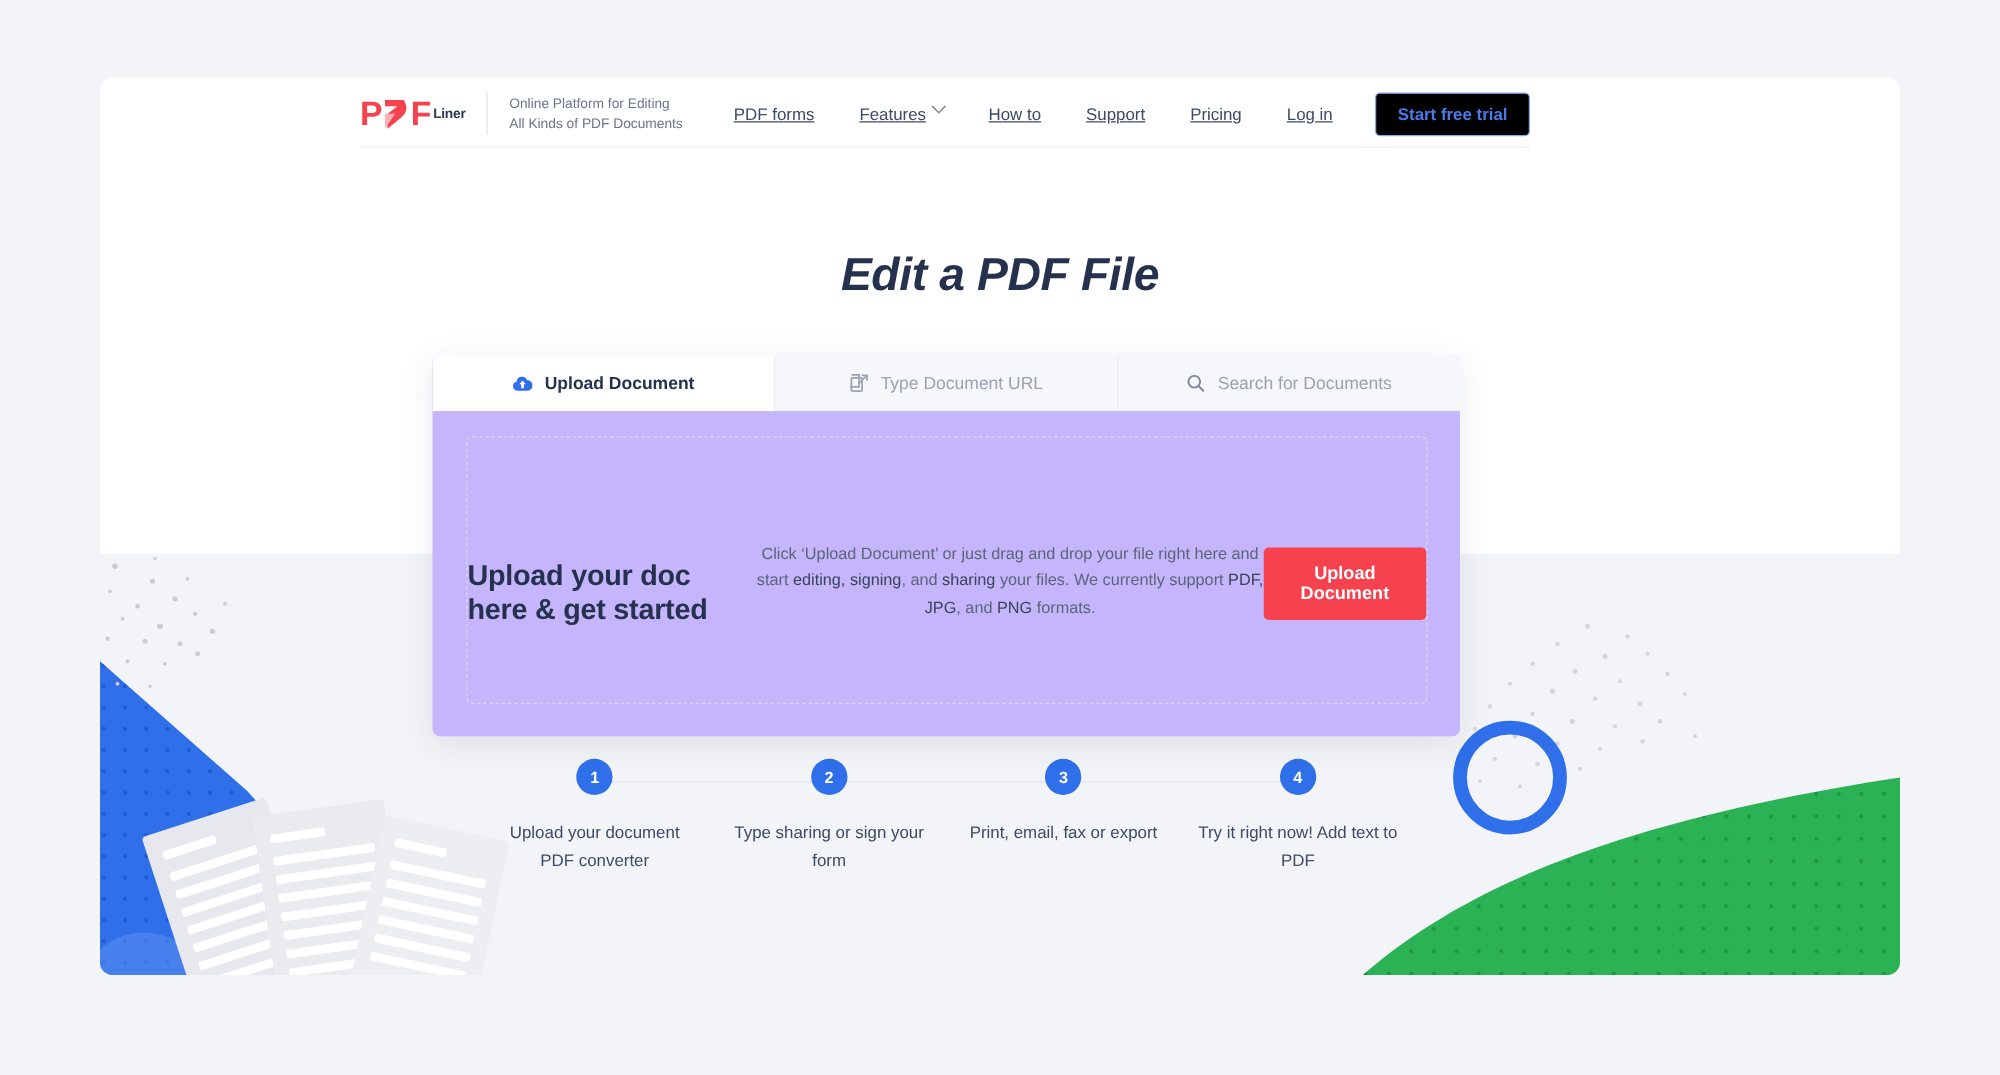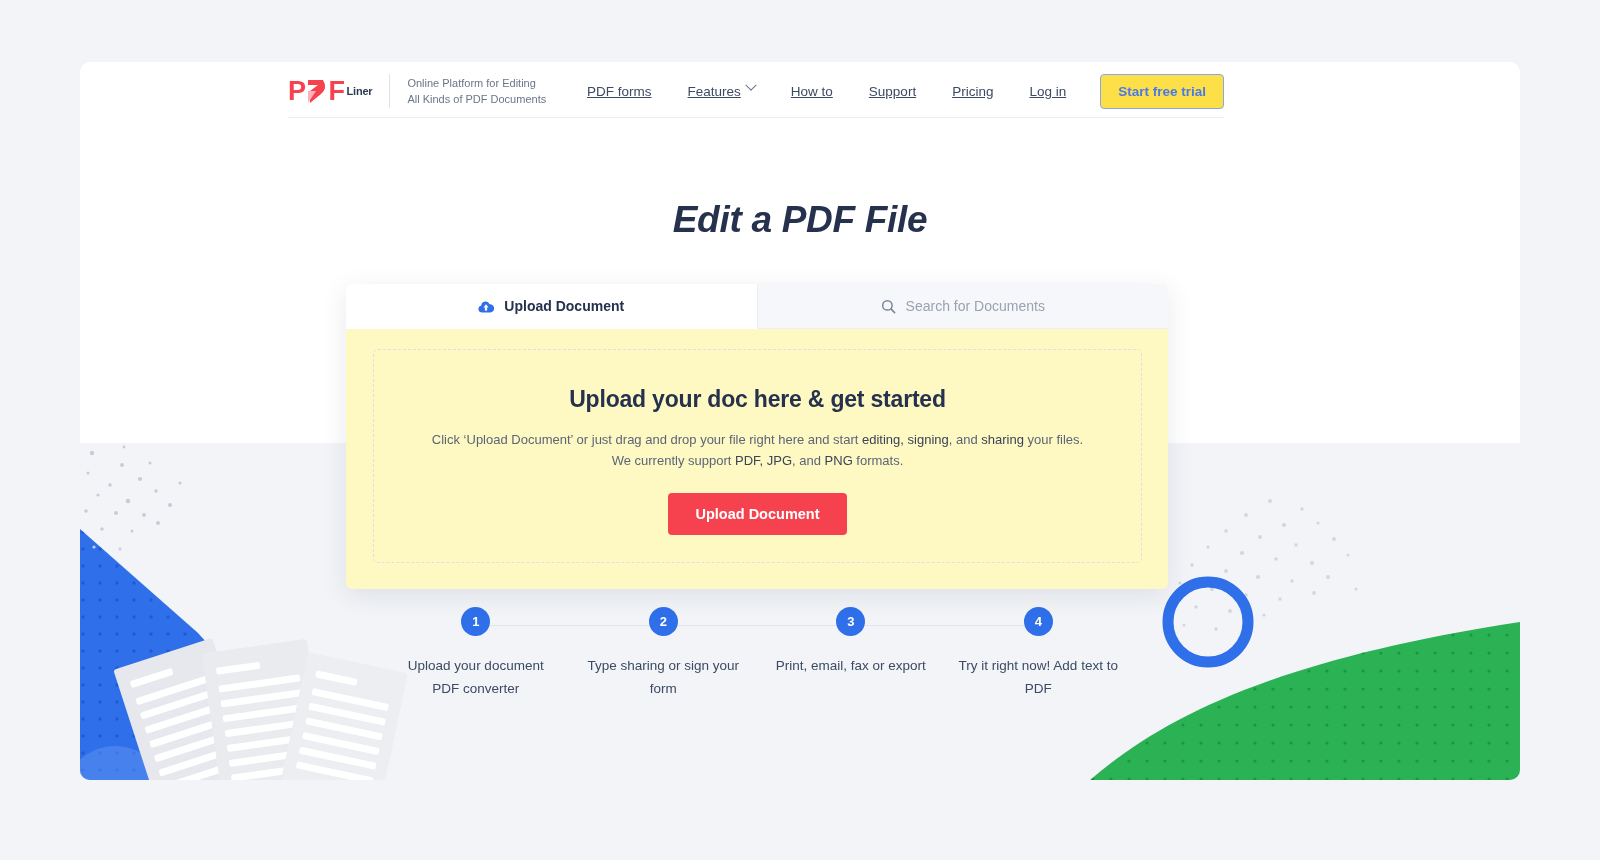--- a/index.html
+++ b/index.html
@@ -115,7 +115,7 @@
     margin-left: 34px;
     border: 1px solid #8aa6e8;
     color: #4a79e8;
-    background: #fde047;
+    background: #000000;
     font-size: 13.5px;
     font-weight: bold;
     border-radius: 4px;

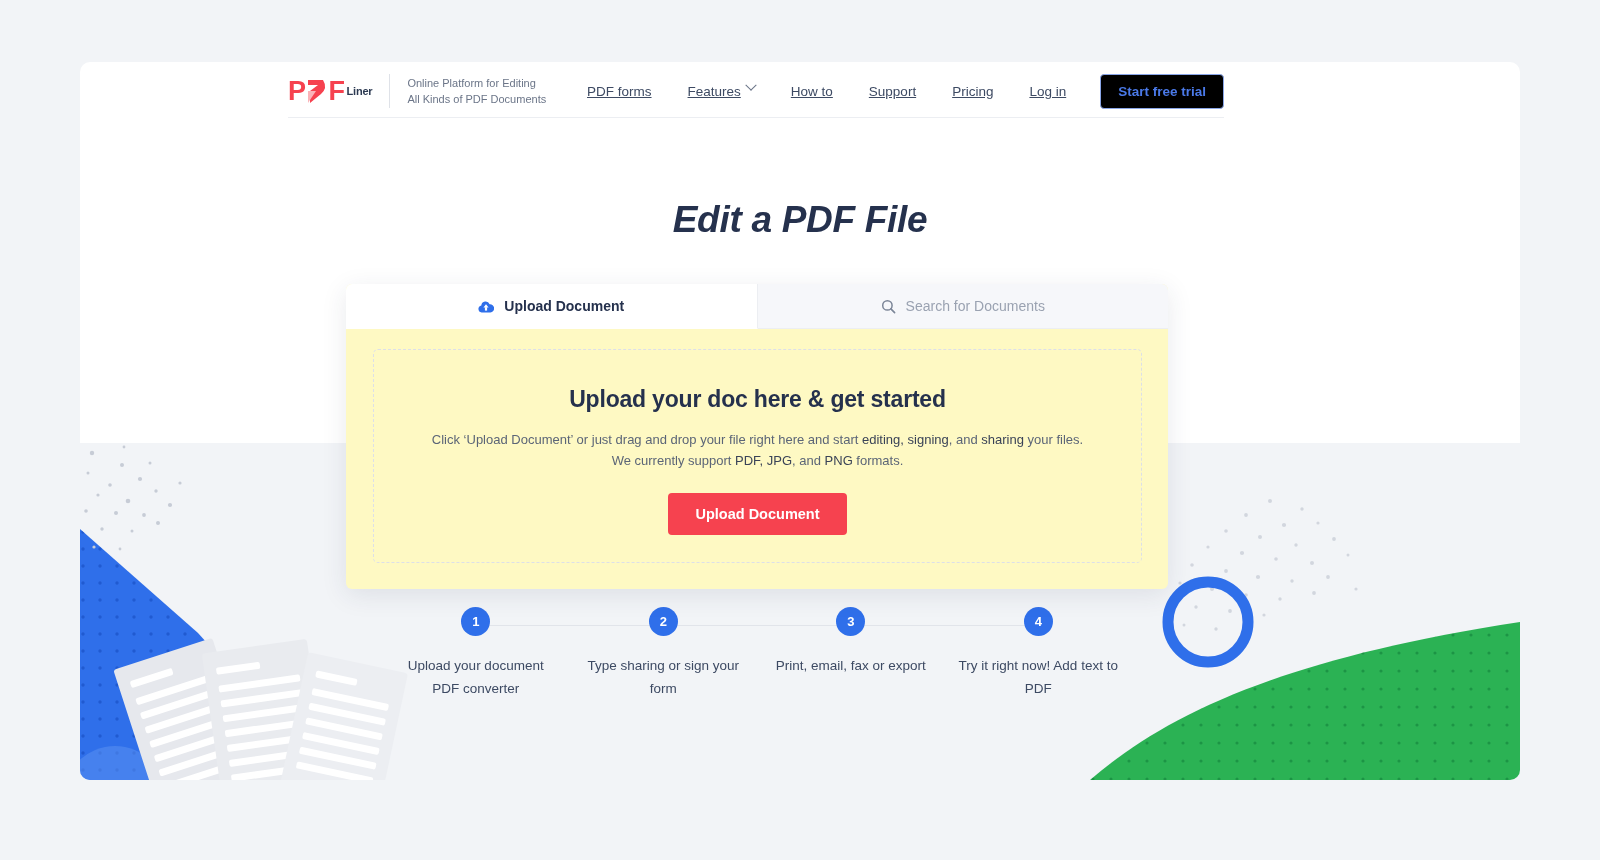--- a/index.html
+++ b/index.html
@@ -161,7 +161,7 @@
     top: 222px;
     width: 822px;
     height: 305px;
-    background: #fef9c3;
+    background: #c4b5fd;
     border-radius: 6px;
     box-shadow: 0 6px 26px rgba(38,50,80,0.10);
     z-index: 5;

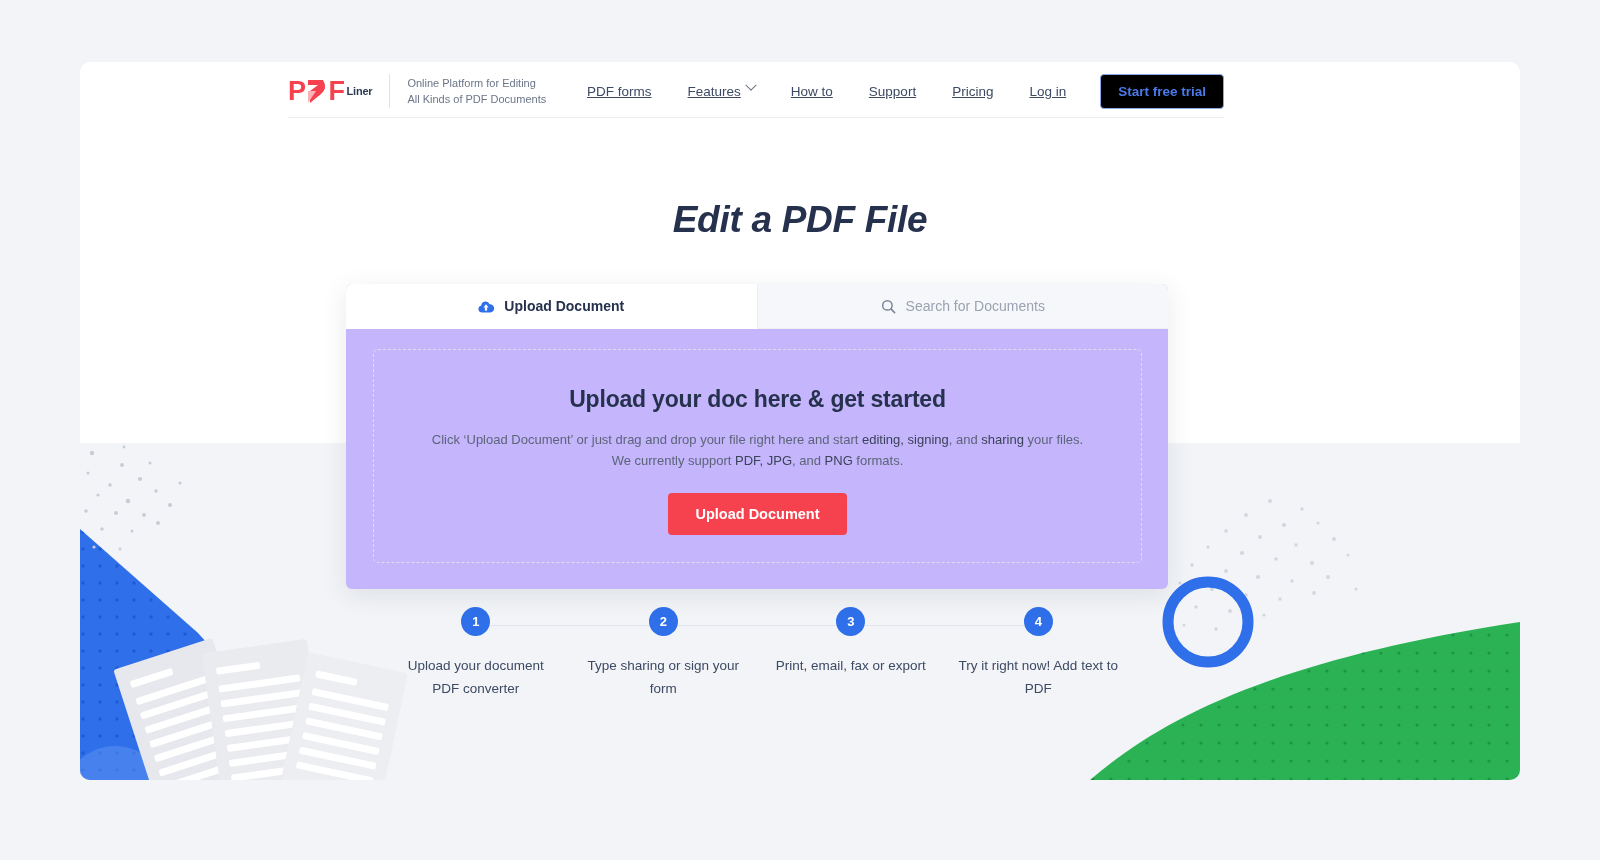--- a/index.html
+++ b/index.html
@@ -499,6 +499,17 @@
         <span>Upload Document</span>
       </div>
 
+      <div class="tab">
+        <span class="tab-icon">
+          <svg width="15" height="15" viewBox="0 0 15 15">
+            <path d="M1.2 4.2 h6 v9.6 h-9.6" fill="none" stroke="#9aa2b1" stroke-width="1.4" transform="translate(0,-3.4)"></path>
+            <rect x="1.1" y="3.3" width="8.6" height="10.6" fill="none" stroke="#9aa2b1" stroke-width="1.4" rx="1"></rect>
+            <path d="M7.2 7.6 L13.4 1.4" stroke="#9aa2b1" stroke-width="1.4" fill="none"></path>
+            <path d="M9.4 1.3 L13.6 1.3 L13.6 5.4" fill="none" stroke="#9aa2b1" stroke-width="1.4"></path>
+          </svg>
+        </span>
+        <span>Type Document URL</span>
+      </div>
 
       <div class="tab">
         <span class="tab-icon">

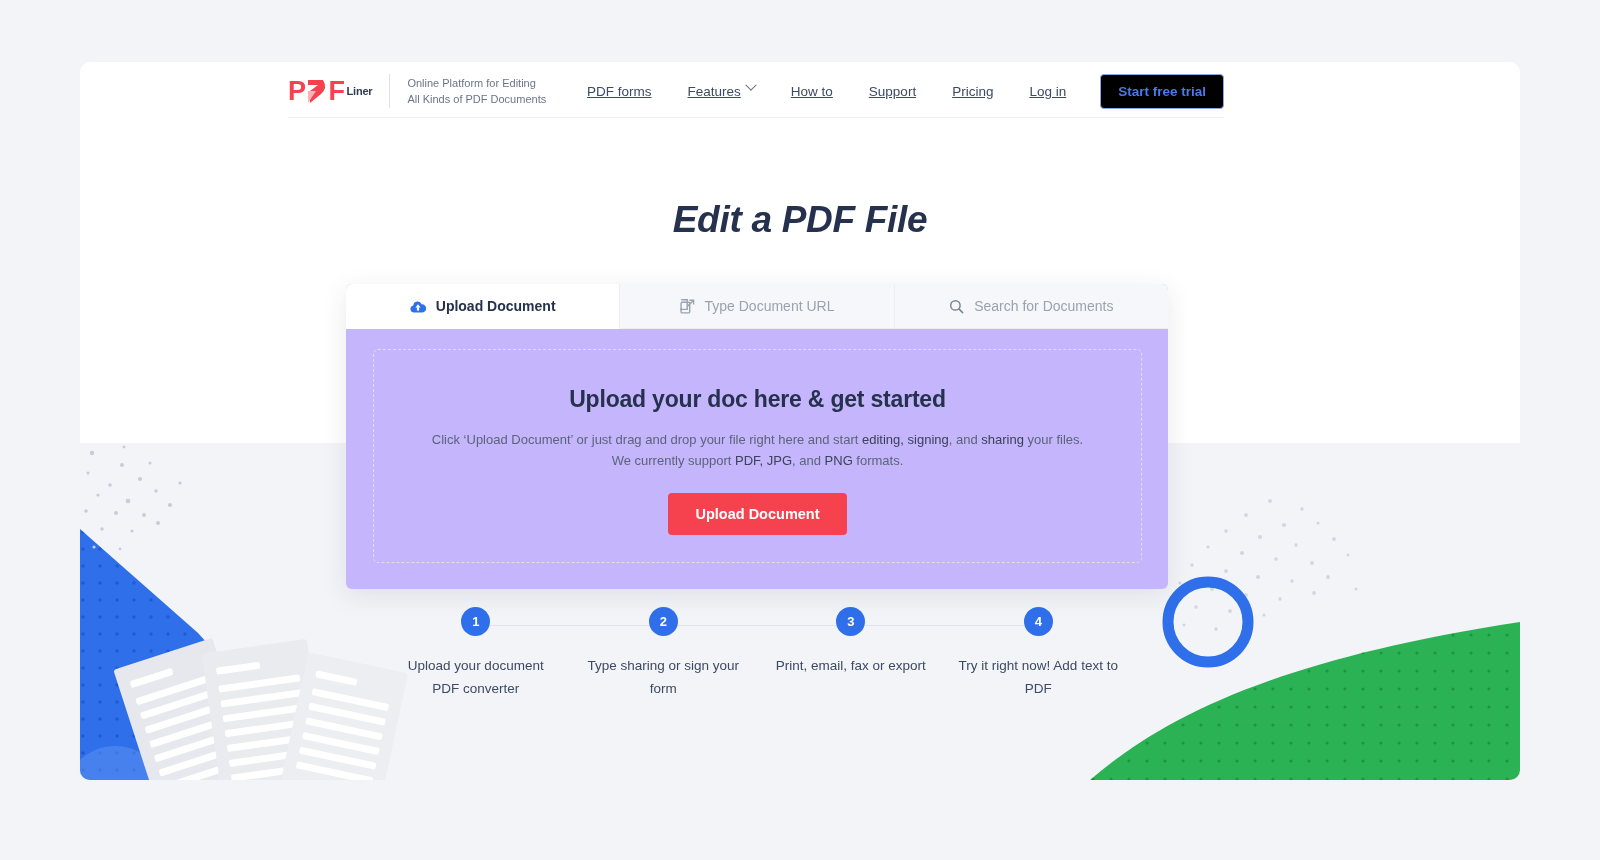--- a/index.html
+++ b/index.html
@@ -207,7 +207,7 @@
     border: 1.5px dashed #dcdfe8;
     border-radius: 5px;
     display: flex;
-    flex-direction: column;
+    flex-direction: row;
     align-items: center;
   }
   .dz-title {

